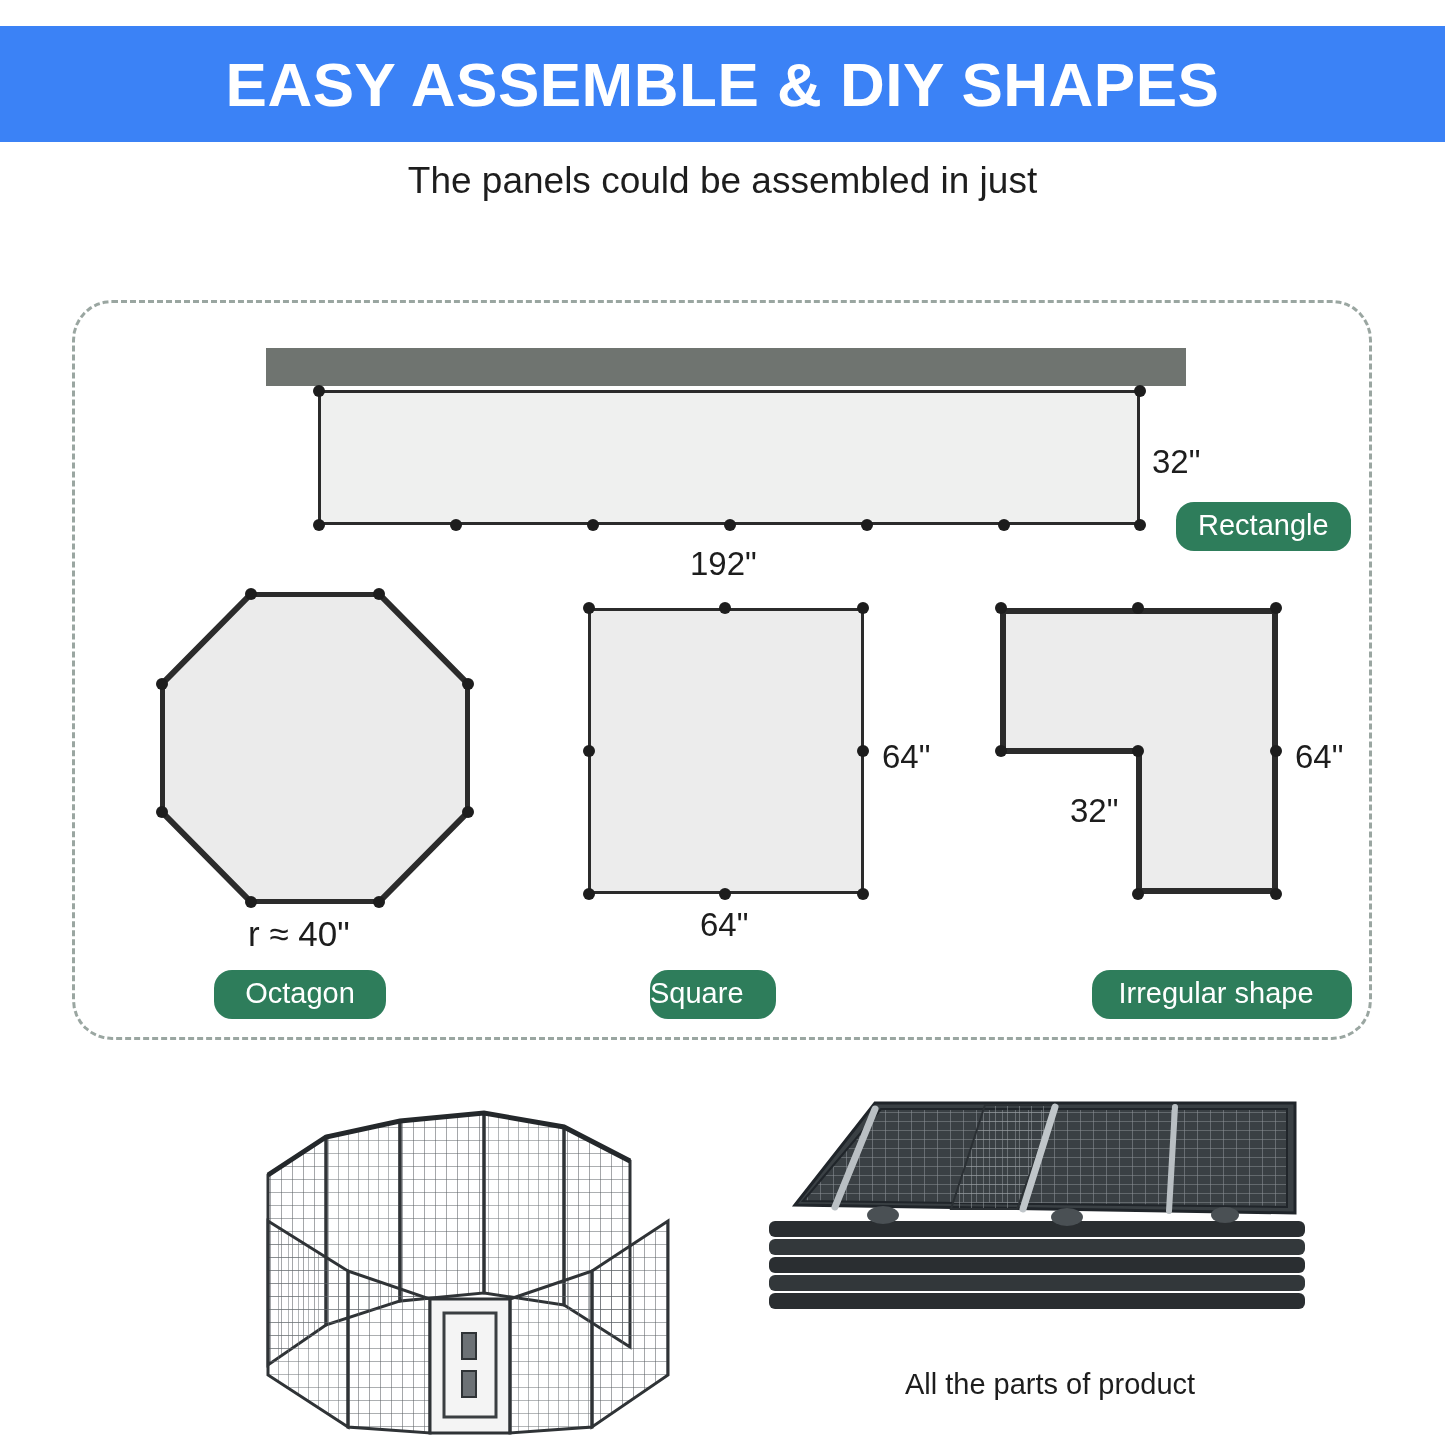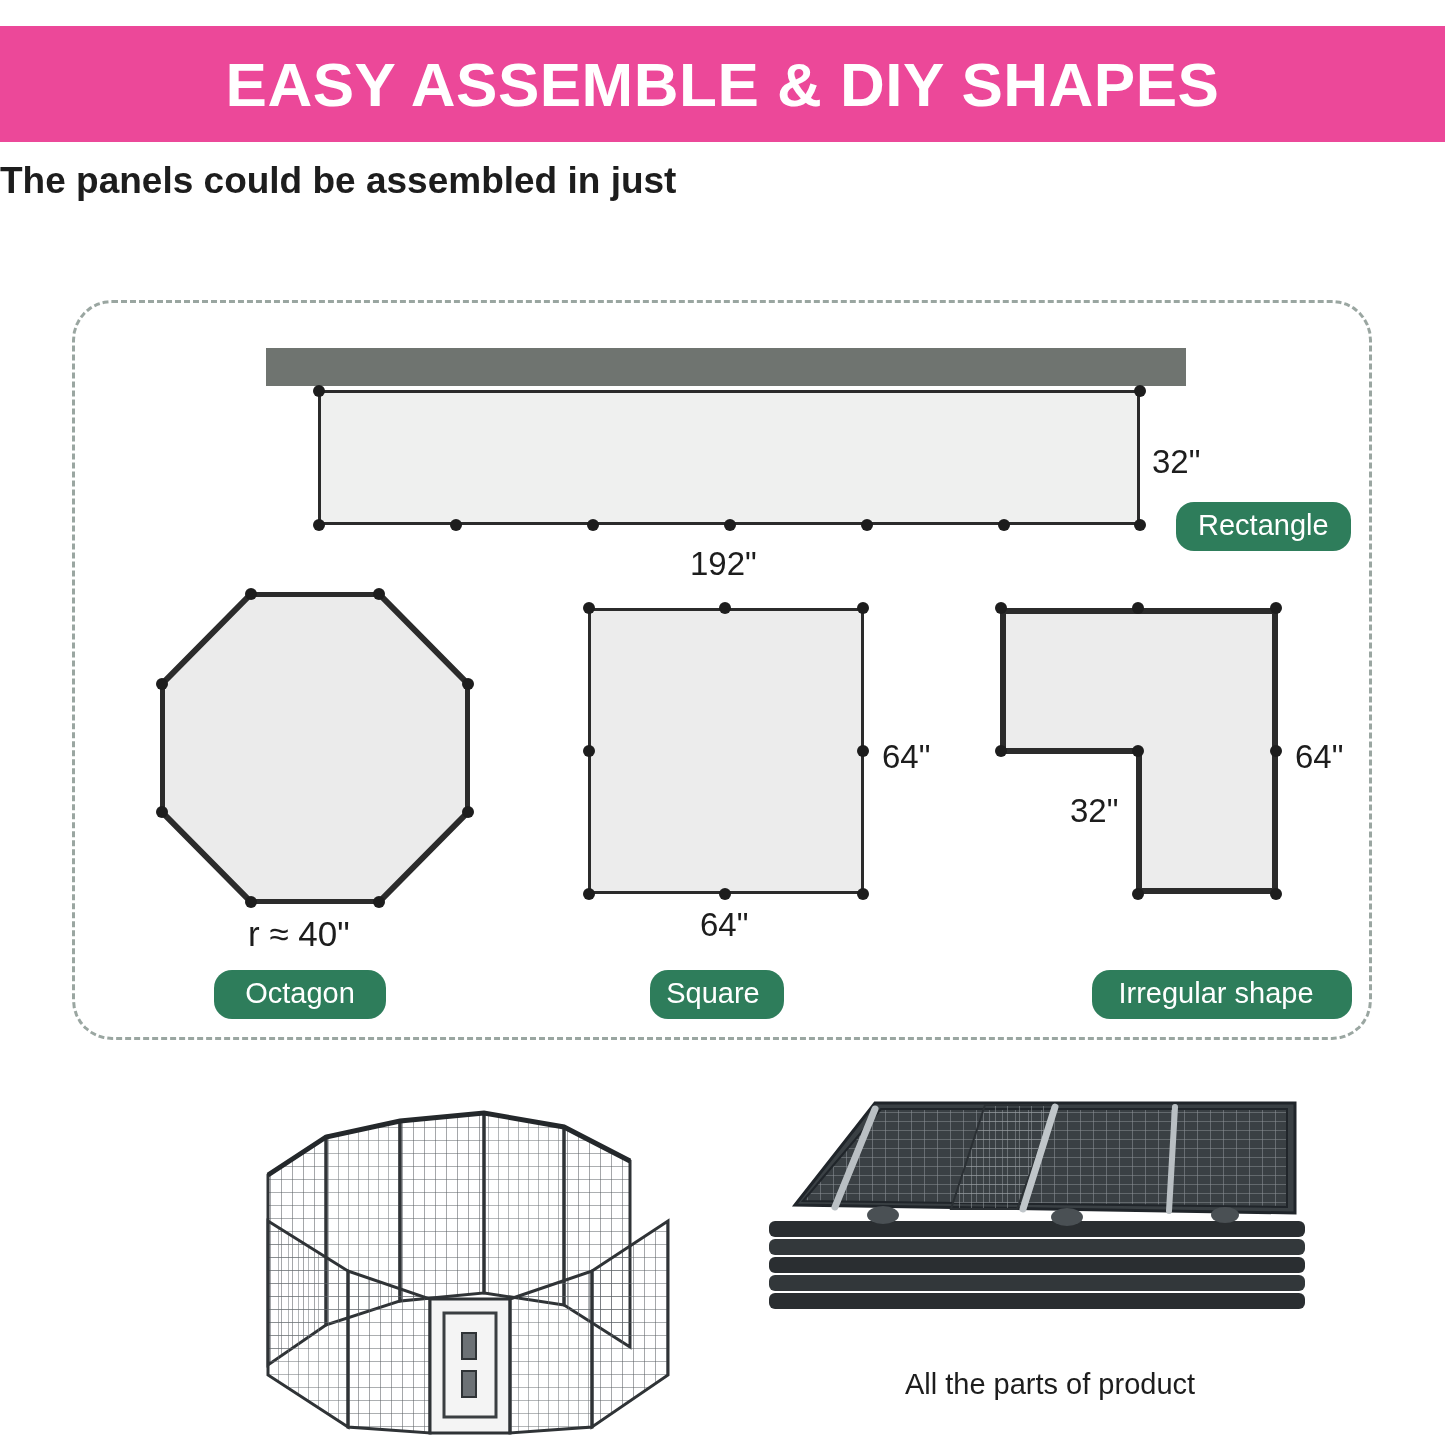--- a/index.html
+++ b/index.html
@@ -23,7 +23,7 @@
     top: 26px;
     width: 1445px;
     height: 116px;
-    background: #ec4899;
+    background: #3b82f6;
     display: flex;
     align-items: center;
     justify-content: center;

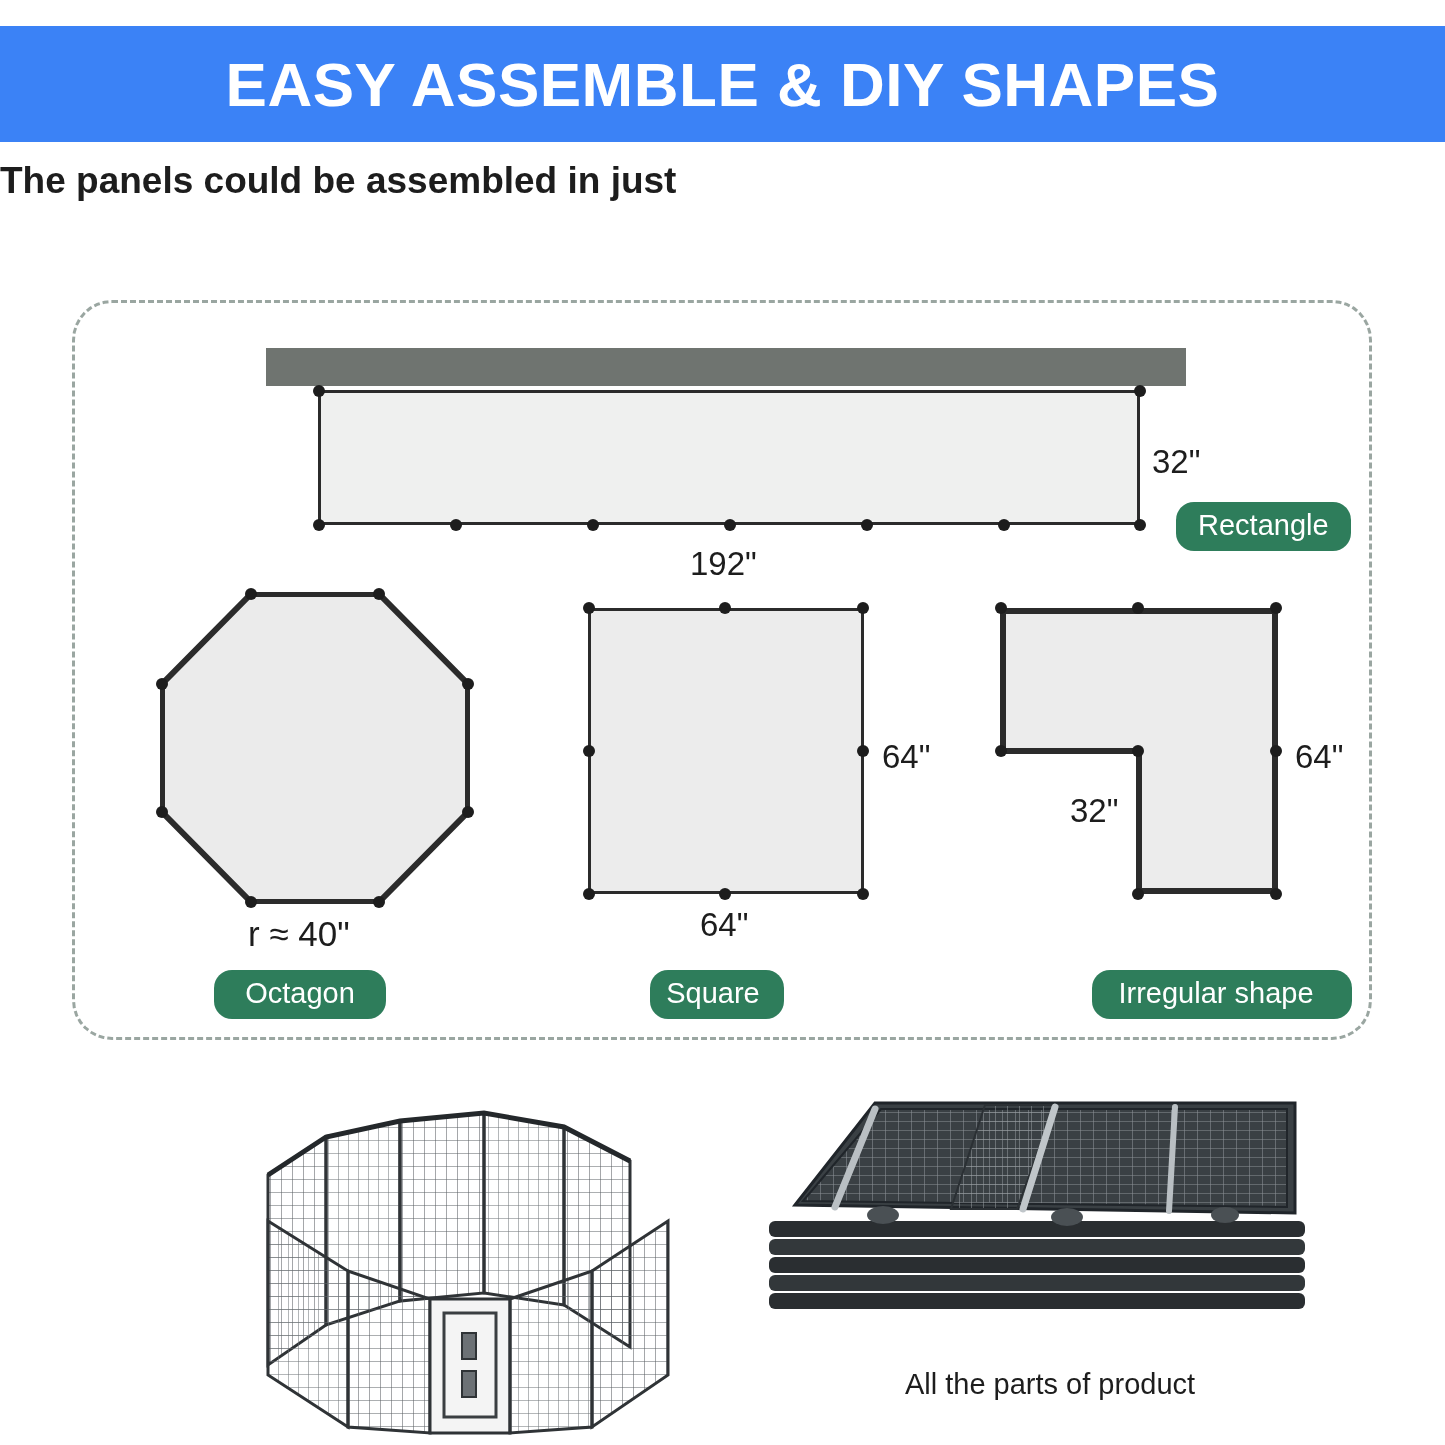--- a/index.html
+++ b/index.html
@@ -42,11 +42,10 @@
     top: 152px;
     left: 0;
     width: 1445px;
-    text-align: left;
+    text-align: center;
     font-size: 37px;
     line-height: 1.55;
     color: #1d1d1d;
-    font-weight: bold;
   }
 
   

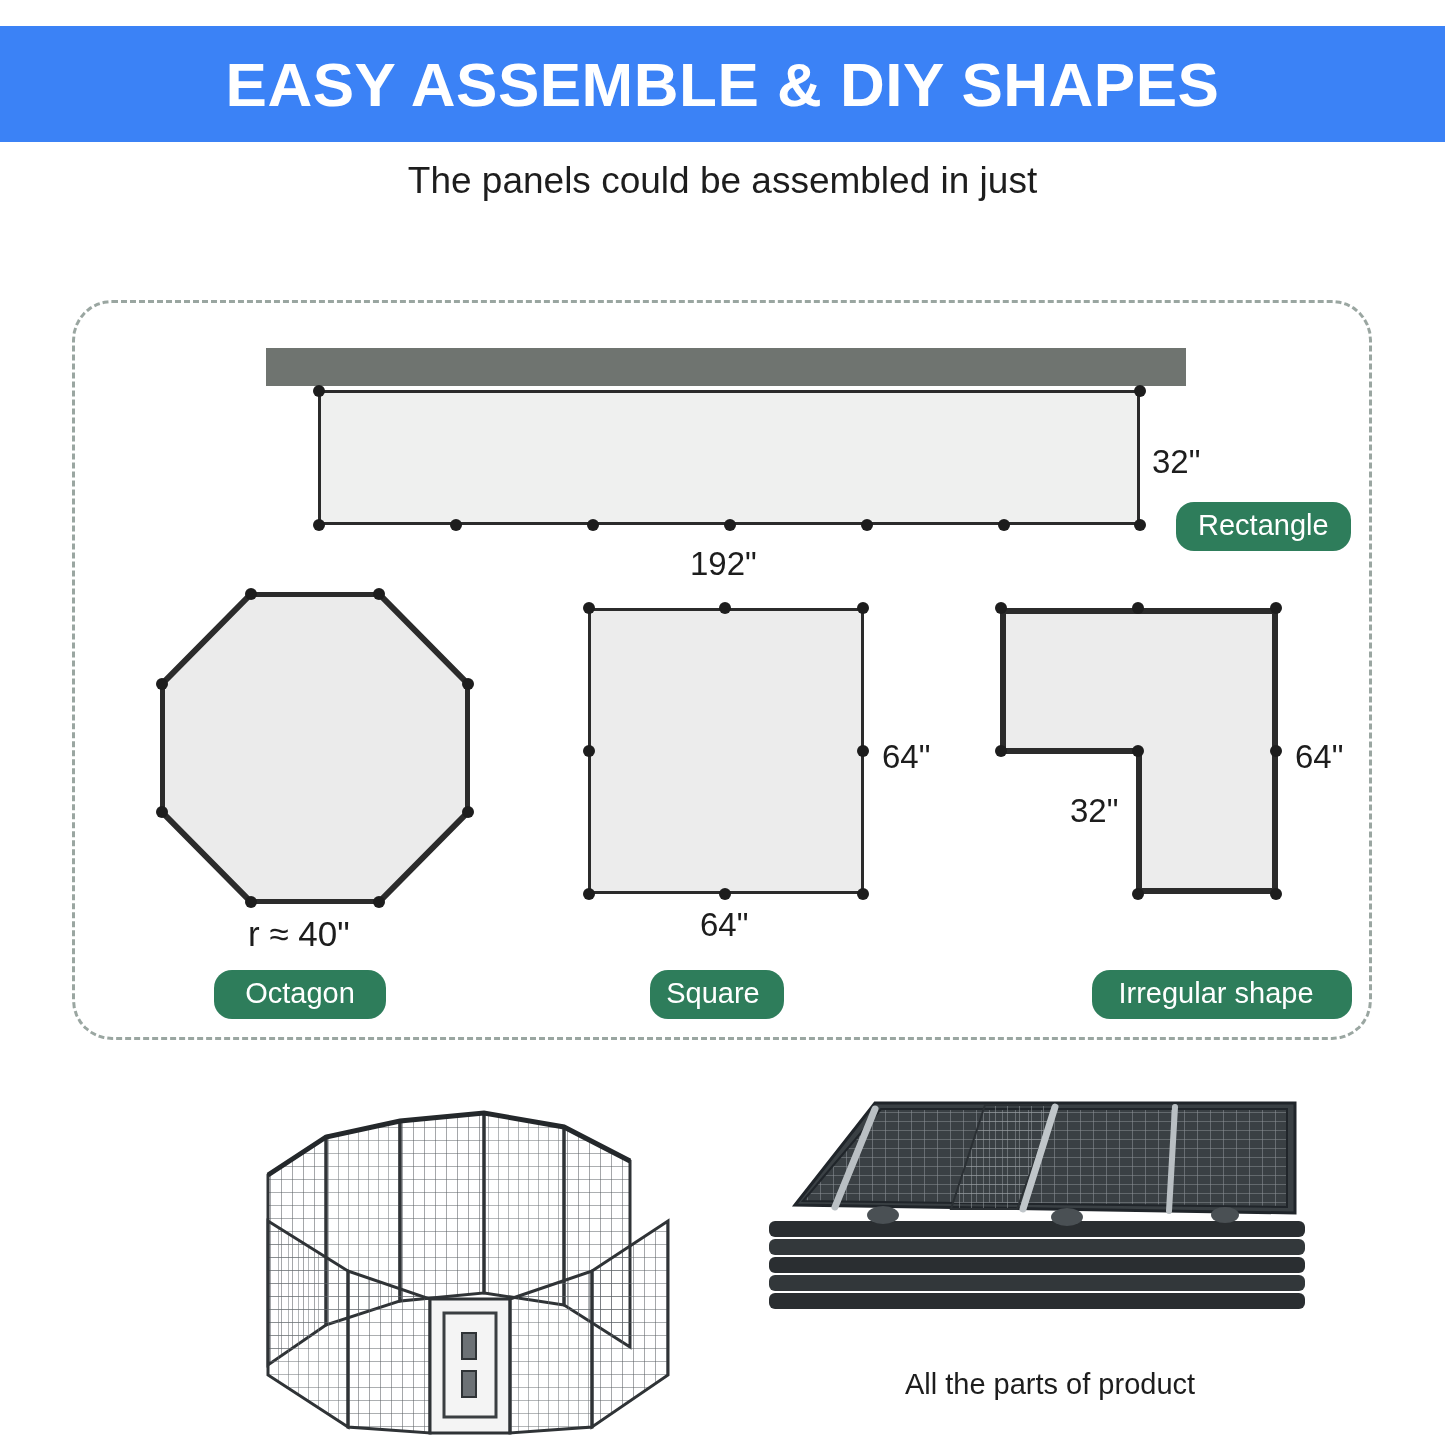--- a/index.html
+++ b/index.html
@@ -213,7 +213,7 @@
 
   <div class="dim-label" style="left:882px; top:738px;">64"</div>
   <div class="dim-label" style="left:700px; top:906px;">64"</div>
-  <div class="tag" style="left:650px; top:970px; width:126px; text-align:center; padding-left:0; padding-right:8px;">Square</div>
+  <div class="tag" style="left:650px; top:970px; width:126px; padding-left:0; padding-right:0;">Square</div>
 </div>
 
 <div>

